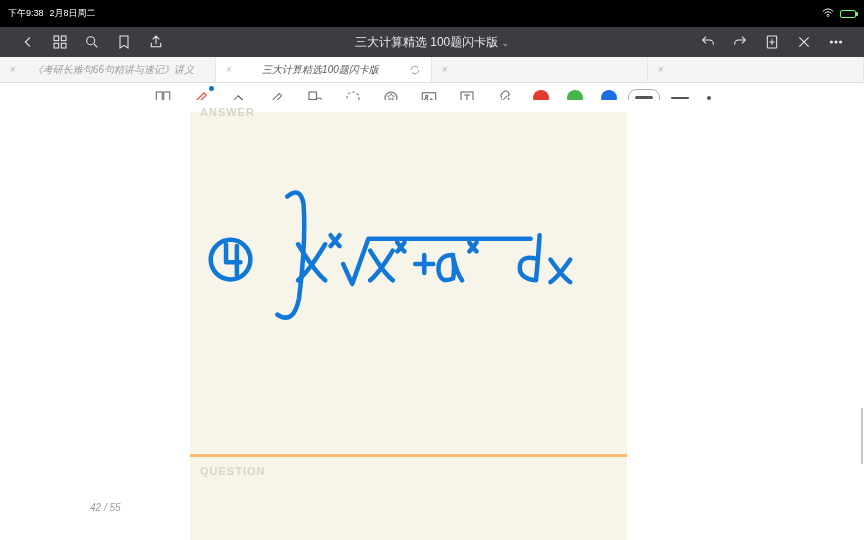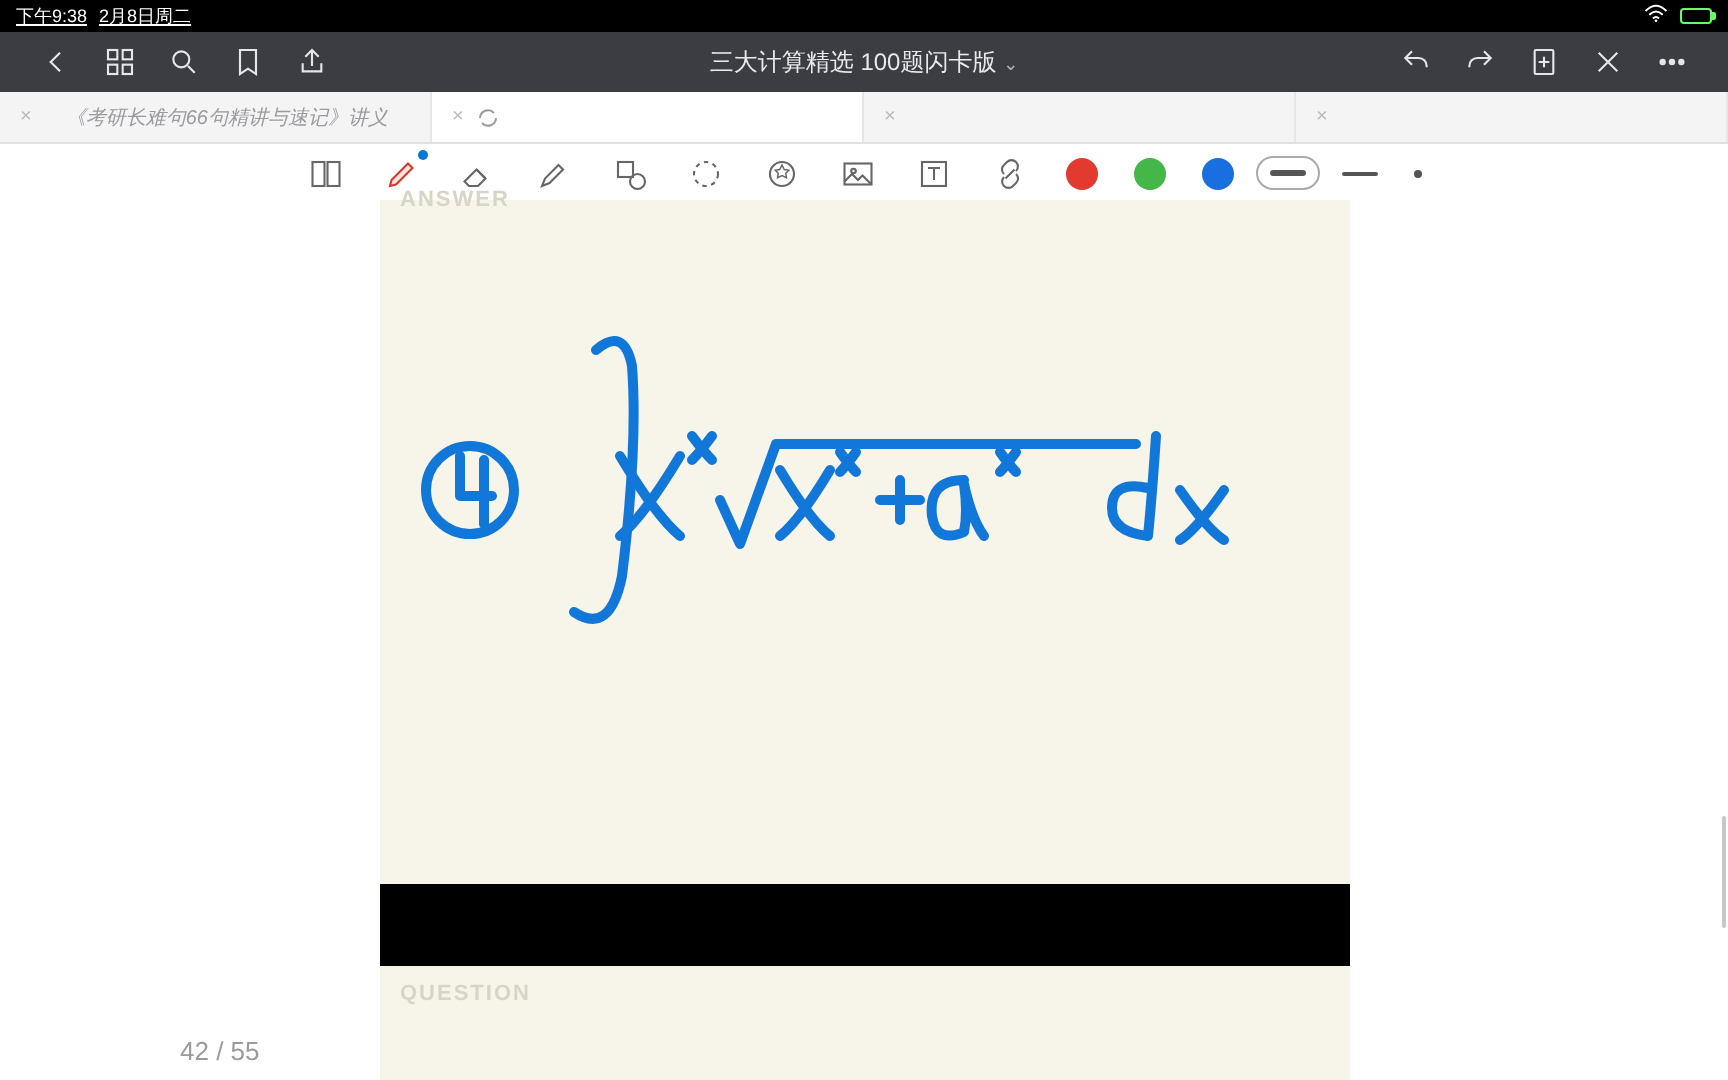--- a/index.html
+++ b/index.html
@@ -4,7 +4,7 @@
 <style>
   * { box-sizing: border-box; margin: 0; padding: 0; }
   html, body { width: 864px; height: 540px; font-family: -apple-system, "Helvetica Neue", sans-serif; background: #fff; overflow: hidden; }
-  .status-bar { height: 16px; background: #000; color: #fff; display: flex; justify-content: space-between; align-items: center; font-size: 9px; padding: 0 8px; text-decoration: underline; }
+  .status-bar { height: 27px; background: #000; color: #fff; display: flex; justify-content: space-between; align-items: center; font-size: 9px; padding: 0 8px; }
   .status-left, .status-right { display: flex; gap: 6px; align-items: center; }
   .bat-icon { display:inline-block; width:16px; height:8px; border:1px solid #6f6; border-radius:2px; position:relative; }
   .bat-icon::after { content:""; position:absolute; right:-3px; top:1px; width:2px; height:4px; background:#6f6; border-radius:0 1px 1px 0;}

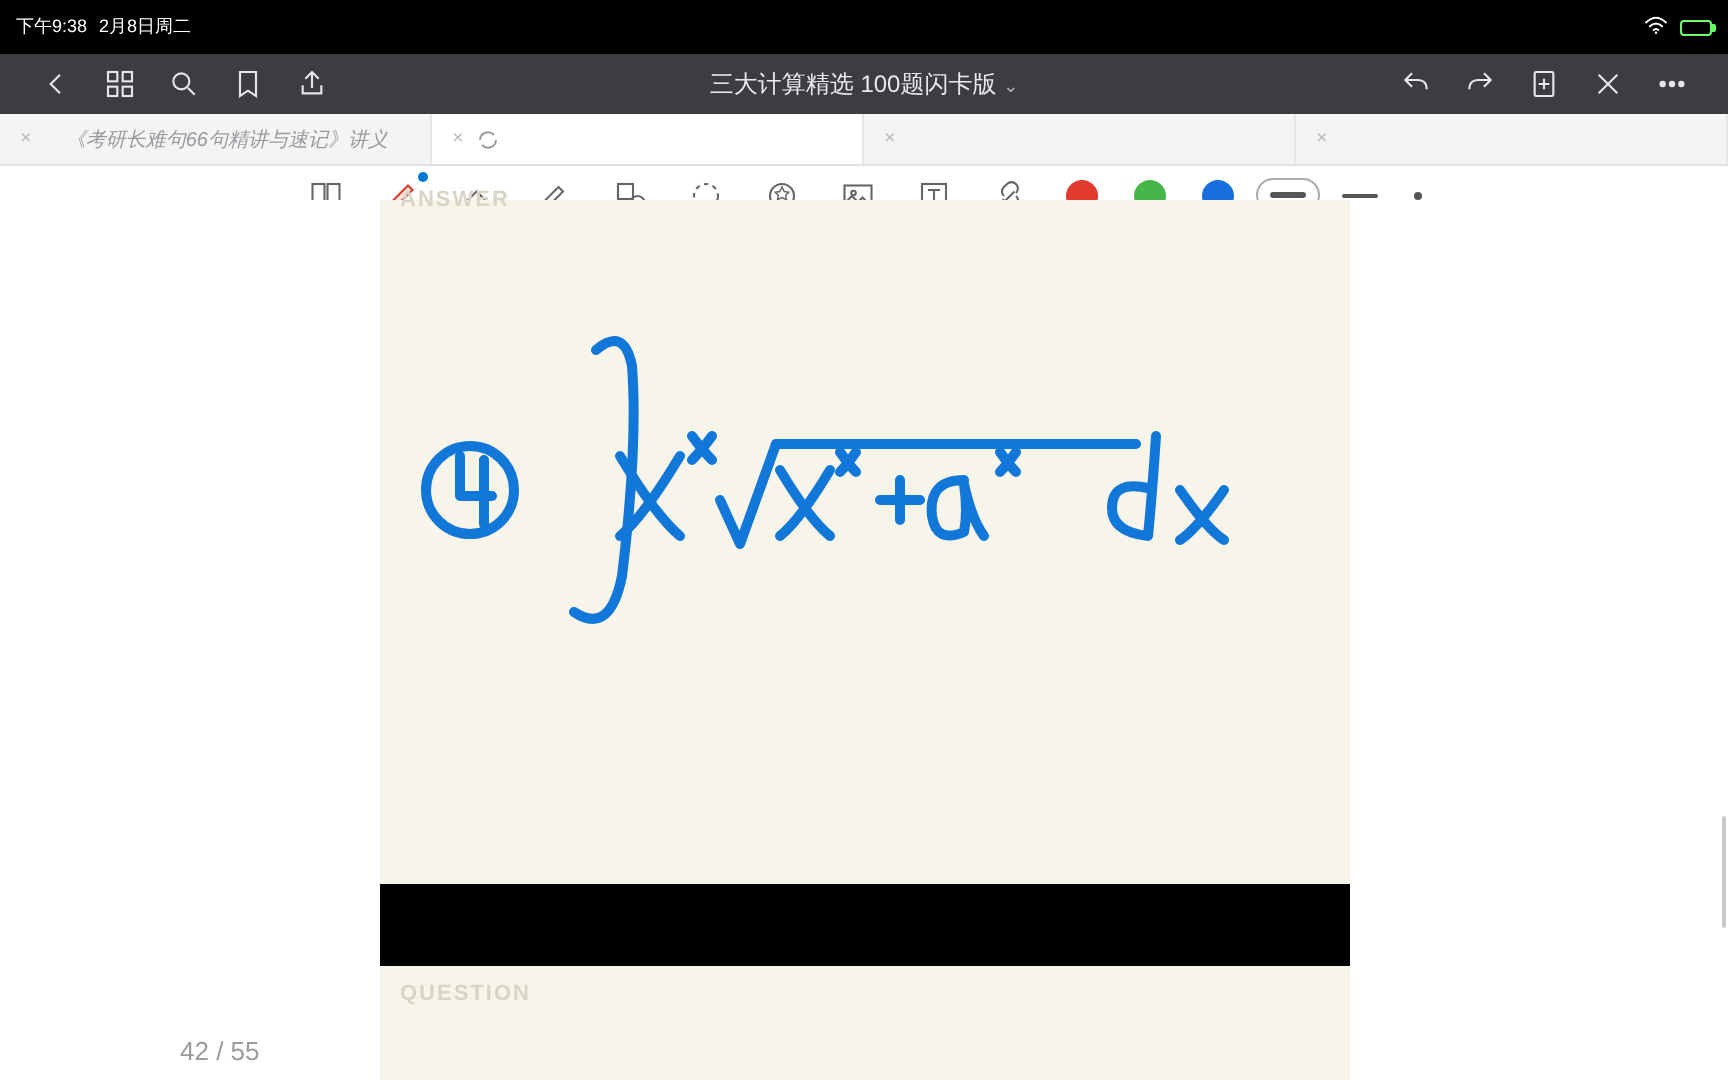--- a/index.html
+++ b/index.html
@@ -129,6 +129,7 @@
   </div>
   <div class="tab active">
     <span class="tx">×</span>
+    <span class="tlabel">三大计算精选100题闪卡版</span>
     <span class="ticon">
         <svg viewBox="0 0 24 24" stroke="#9a9aa0" fill="none" stroke-width="2">
           <path d="M4 12a8 8 0 0114-5M20 12a8 8 0 01-14 5"></path>

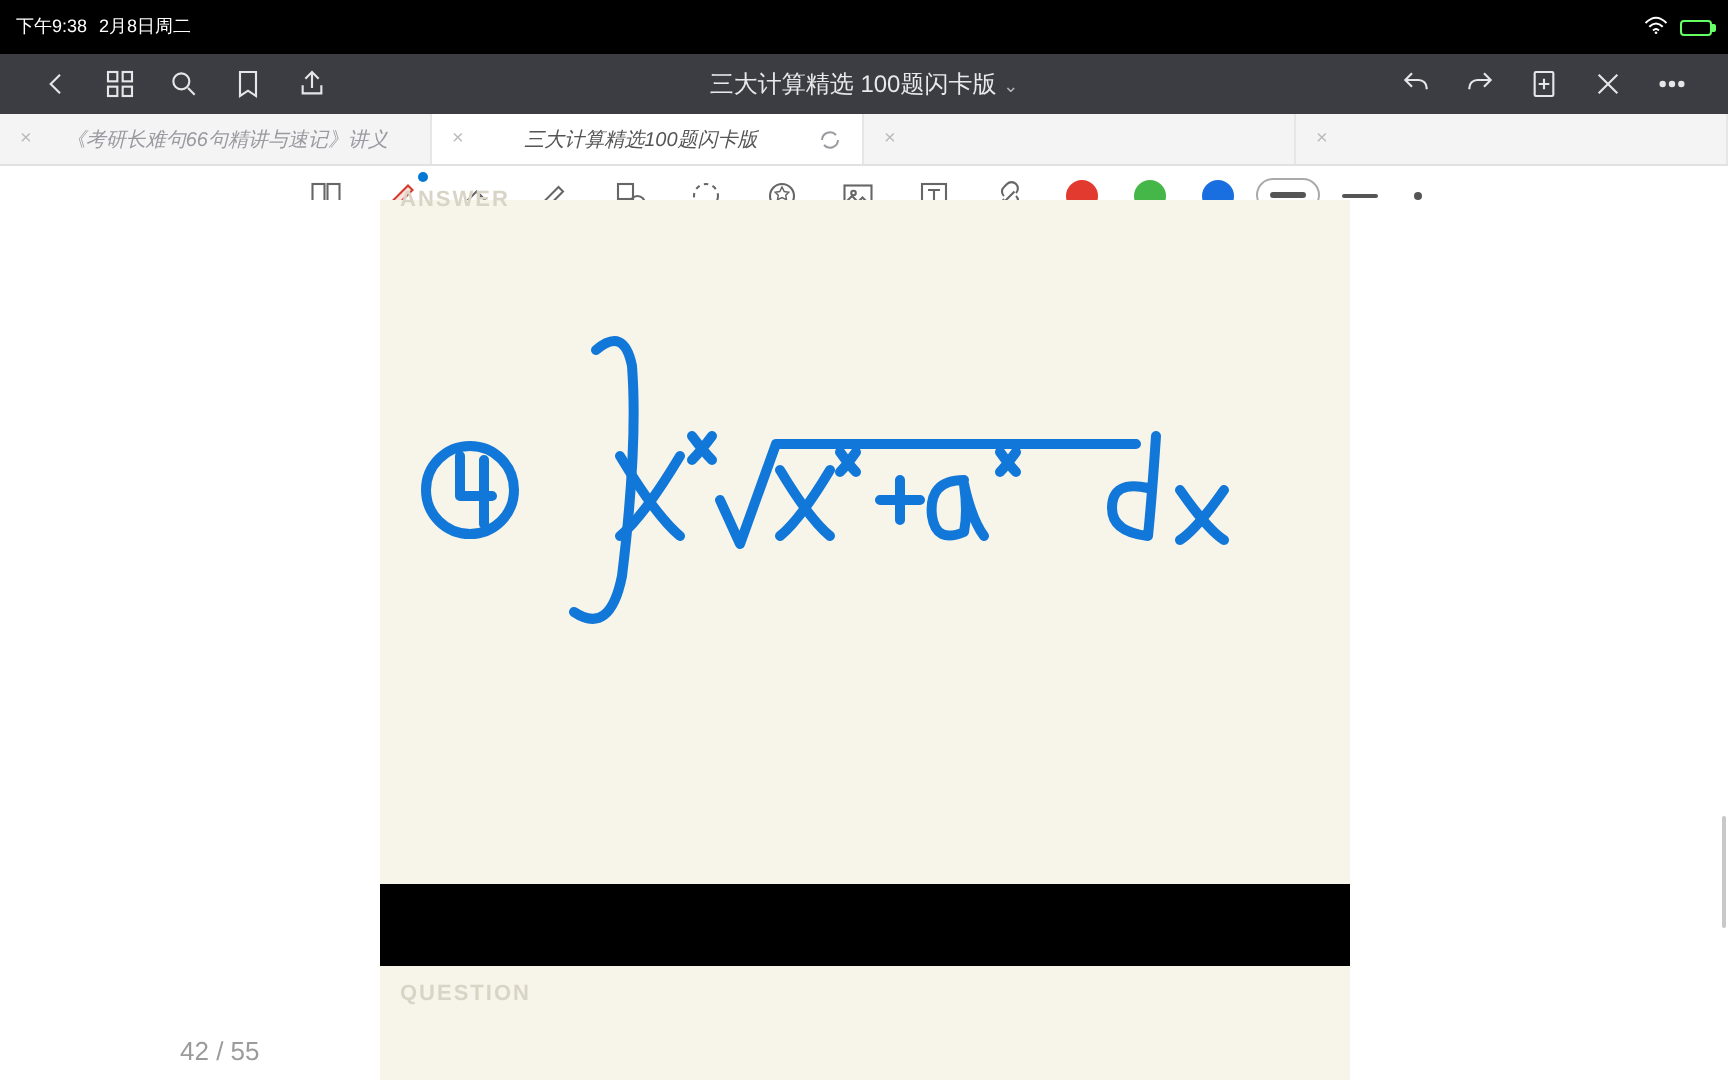--- a/index.html
+++ b/index.html
@@ -31,7 +31,7 @@
   .line-opt.thin { height:2px;}
   .line-opt.tiny { width:4px; height:4px; border-radius:50%;}
   .workspace { position:absolute; top:100px; left:0; right:0; bottom:0; background:#fff; }
-  .page-frame { position:absolute; left:190px; top:0; width:485px; bottom:0; background:#000000;}
+  .page-frame { position:absolute; left:190px; top:12px; width:437px; bottom:0; background:#fdba74;}
   .card-label { position:absolute; left:10px; font-size:11px; font-weight:700; color:#d9d5c6; letter-spacing:1px;}
   .answer-card { position:absolute; left:0; top:0; right:0; height:342px; background:#f7f4e9;}
   .answer-card .card-label { top:-6px;}

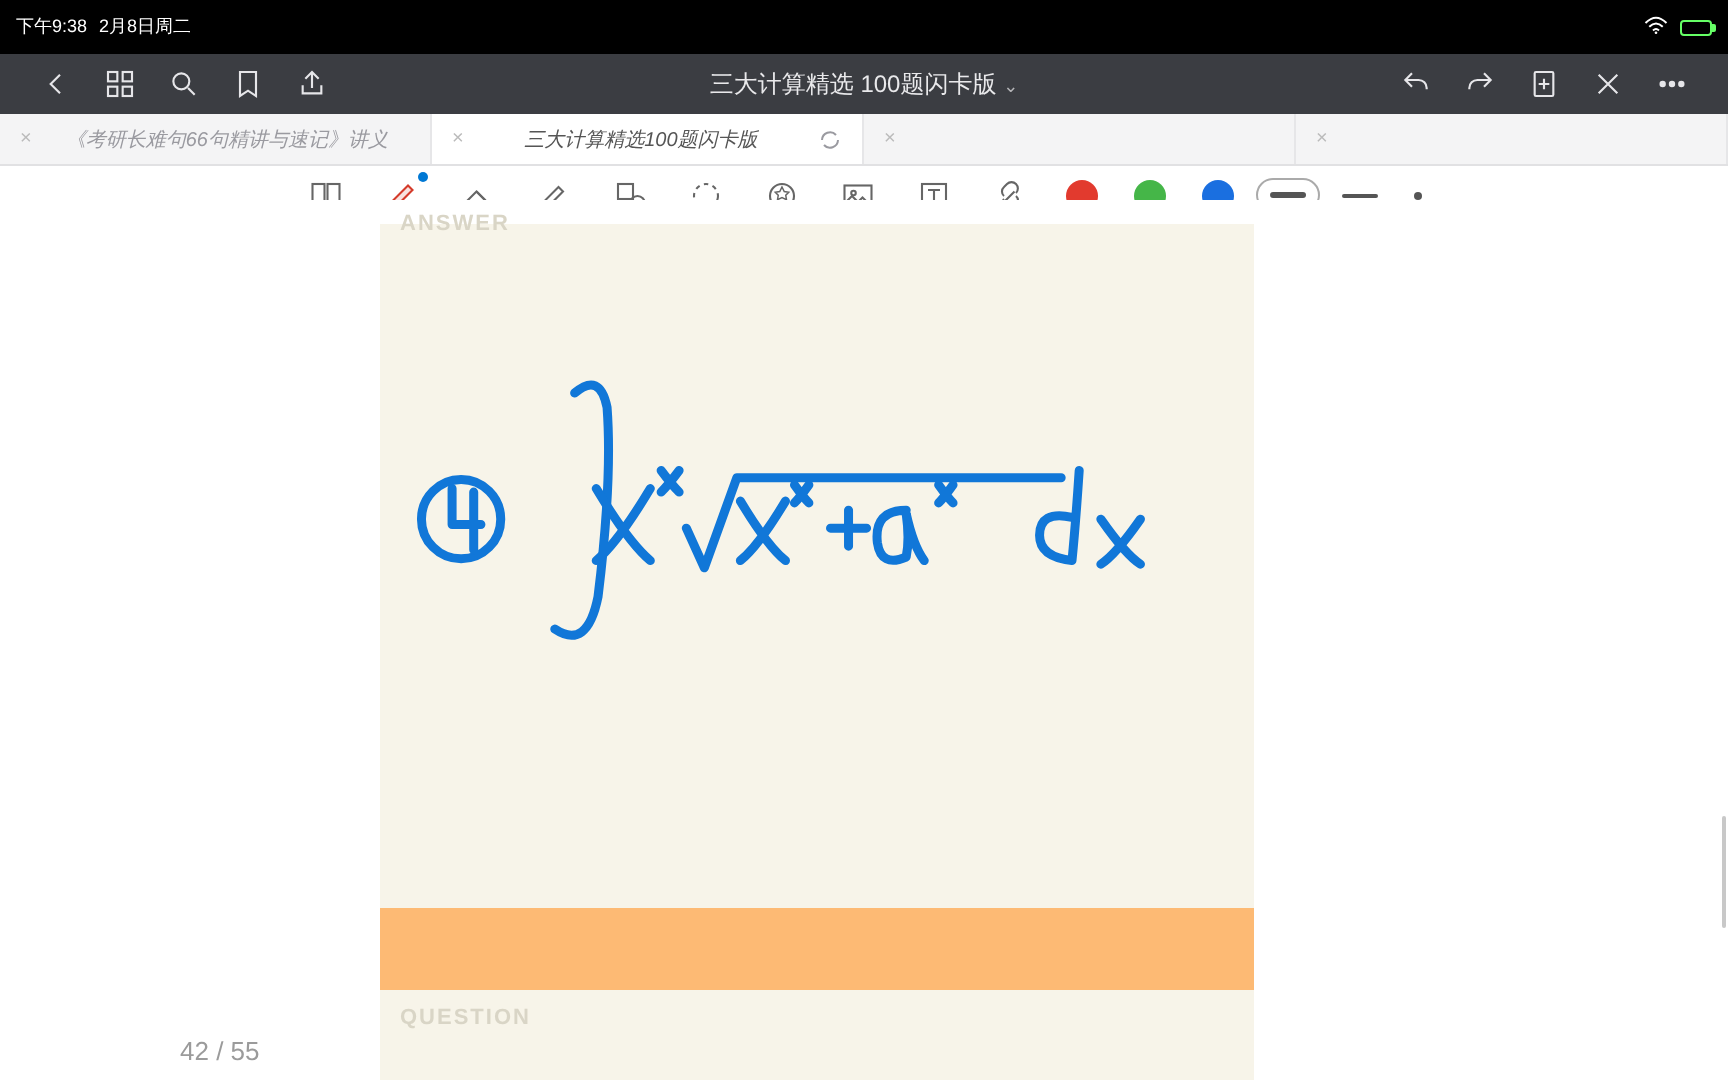--- a/index.html
+++ b/index.html
@@ -35,7 +35,7 @@
   .card-label { position:absolute; left:10px; font-size:11px; font-weight:700; color:#d9d5c6; letter-spacing:1px;}
   .answer-card { position:absolute; left:0; top:0; right:0; height:342px; background:#f7f4e9;}
   .answer-card .card-label { top:-6px;}
-  .question-card { position:absolute; left:0; top:345px; right:0; bottom:0; background:#f7f4e9;margin-top:38px;}
+  .question-card { position:absolute; left:0; top:345px; right:0; bottom:0; background:#f7f4e9;}
   .question-card .card-label { top:8px;}
   .handwriting svg { width:100%; height:100%;}
   .page-num { position:absolute; left:90px; bottom:7px; font-size:13px; color:#9b9b9b;}

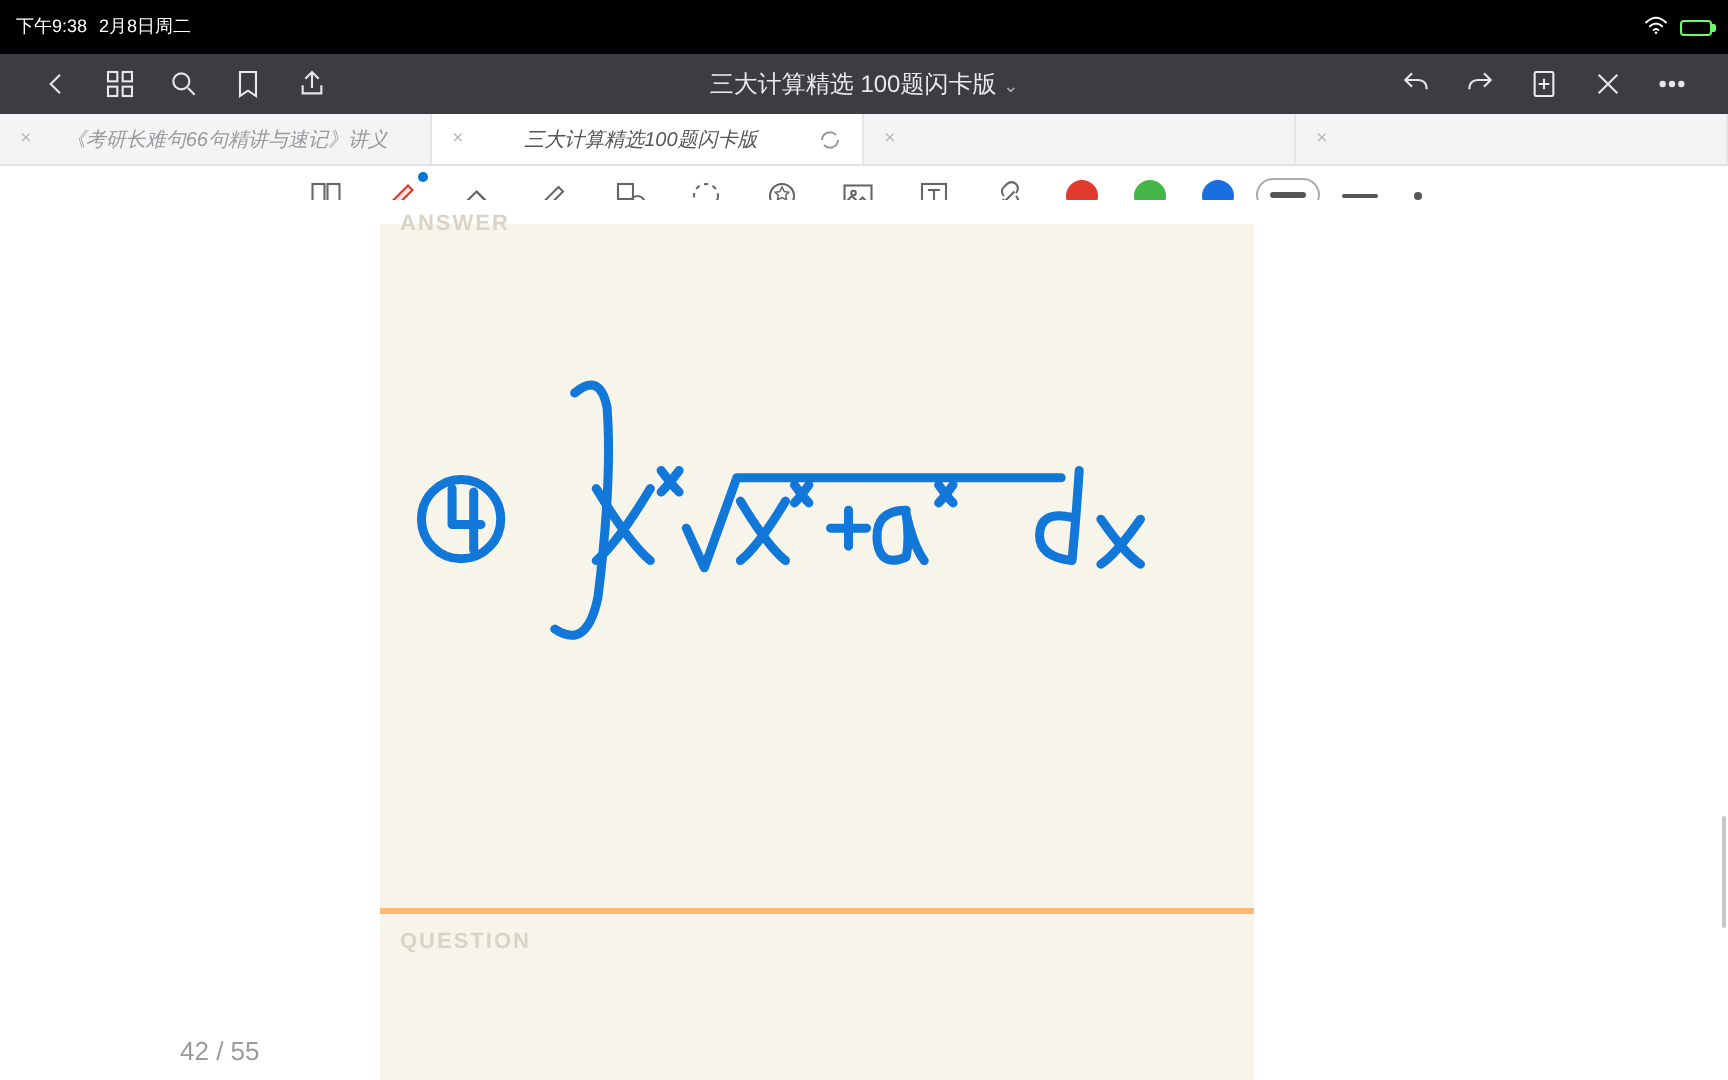--- a/index.html
+++ b/index.html
@@ -38,7 +38,7 @@
   .question-card { position:absolute; left:0; top:345px; right:0; bottom:0; background:#f7f4e9;}
   .question-card .card-label { top:8px;}
   .handwriting svg { width:100%; height:100%;}
-  .page-num { position:absolute; left:90px; bottom:7px; font-size:13px; color:#9b9b9b;}
+  .page-num { position:absolute; left:90px; bottom:27px; font-size:10px; color:#9b9b9b;font-style:italic;}
   .scroll-hint { position:absolute; right:1px; top:308px; width:2px; height:56px; background:#c8c8c8; border-radius:2px;}
   .wifi svg, .sig svg { width:12px; height:10px; fill:#fff;}
 </style>

